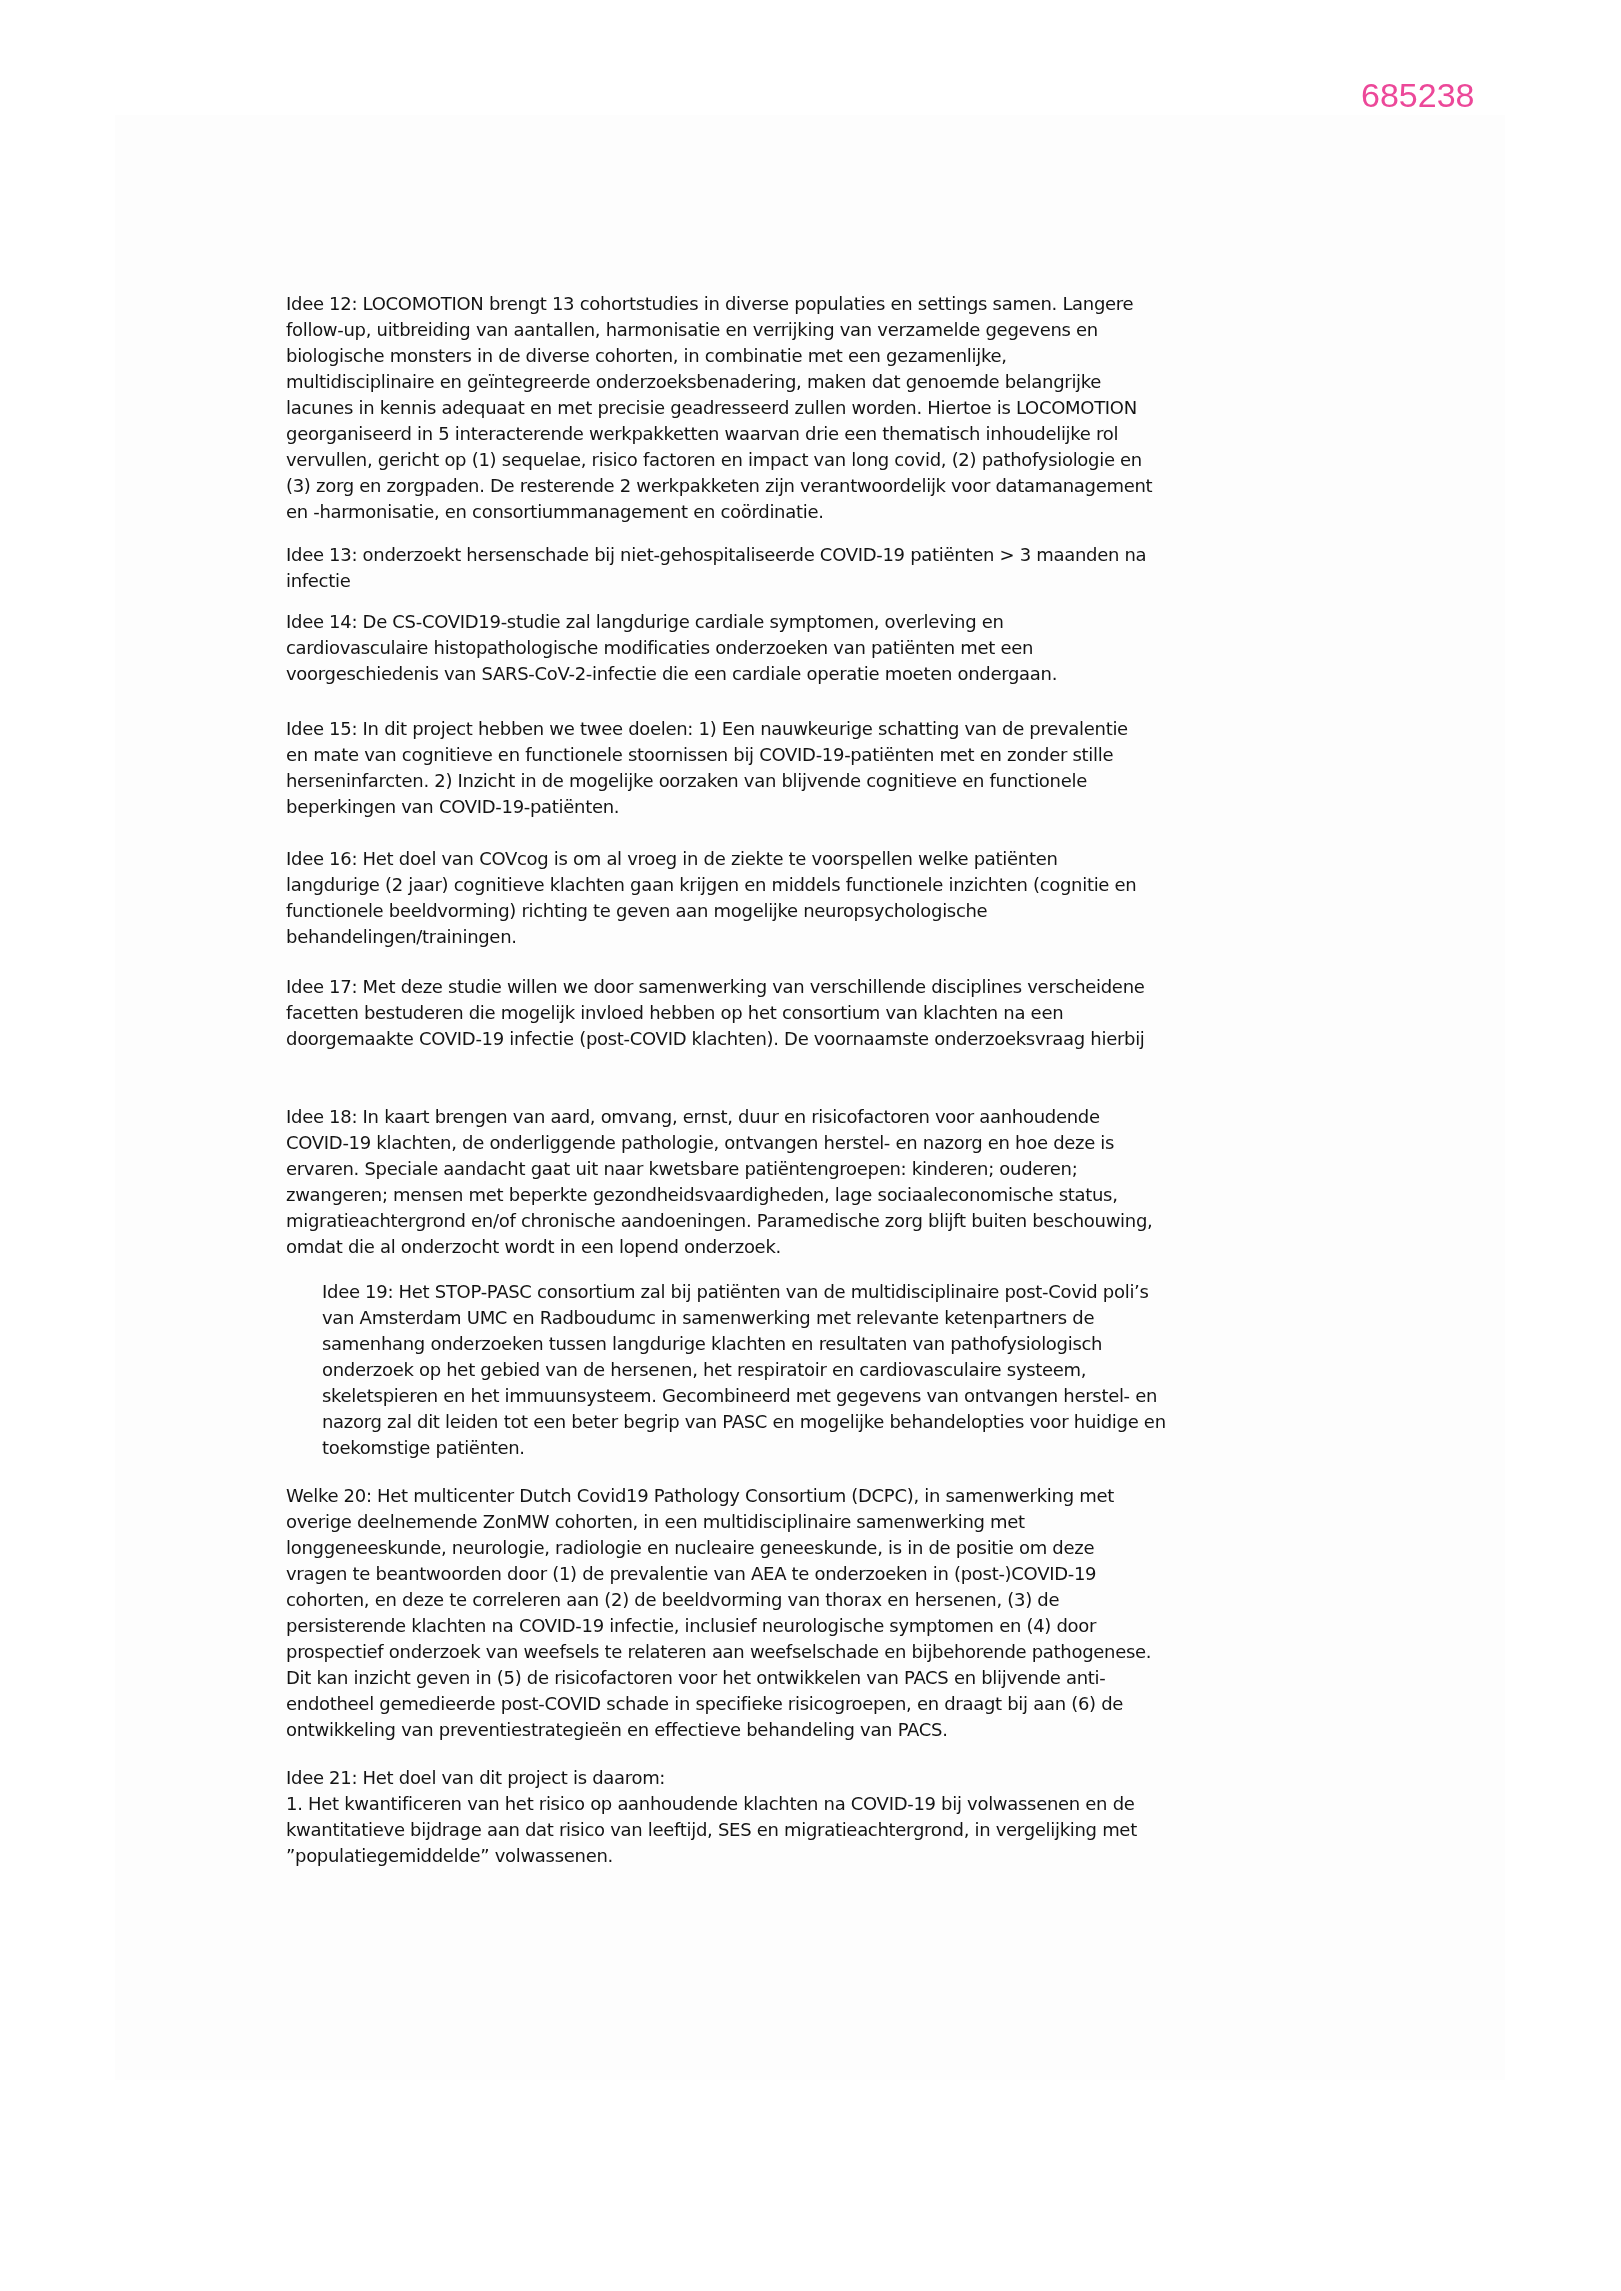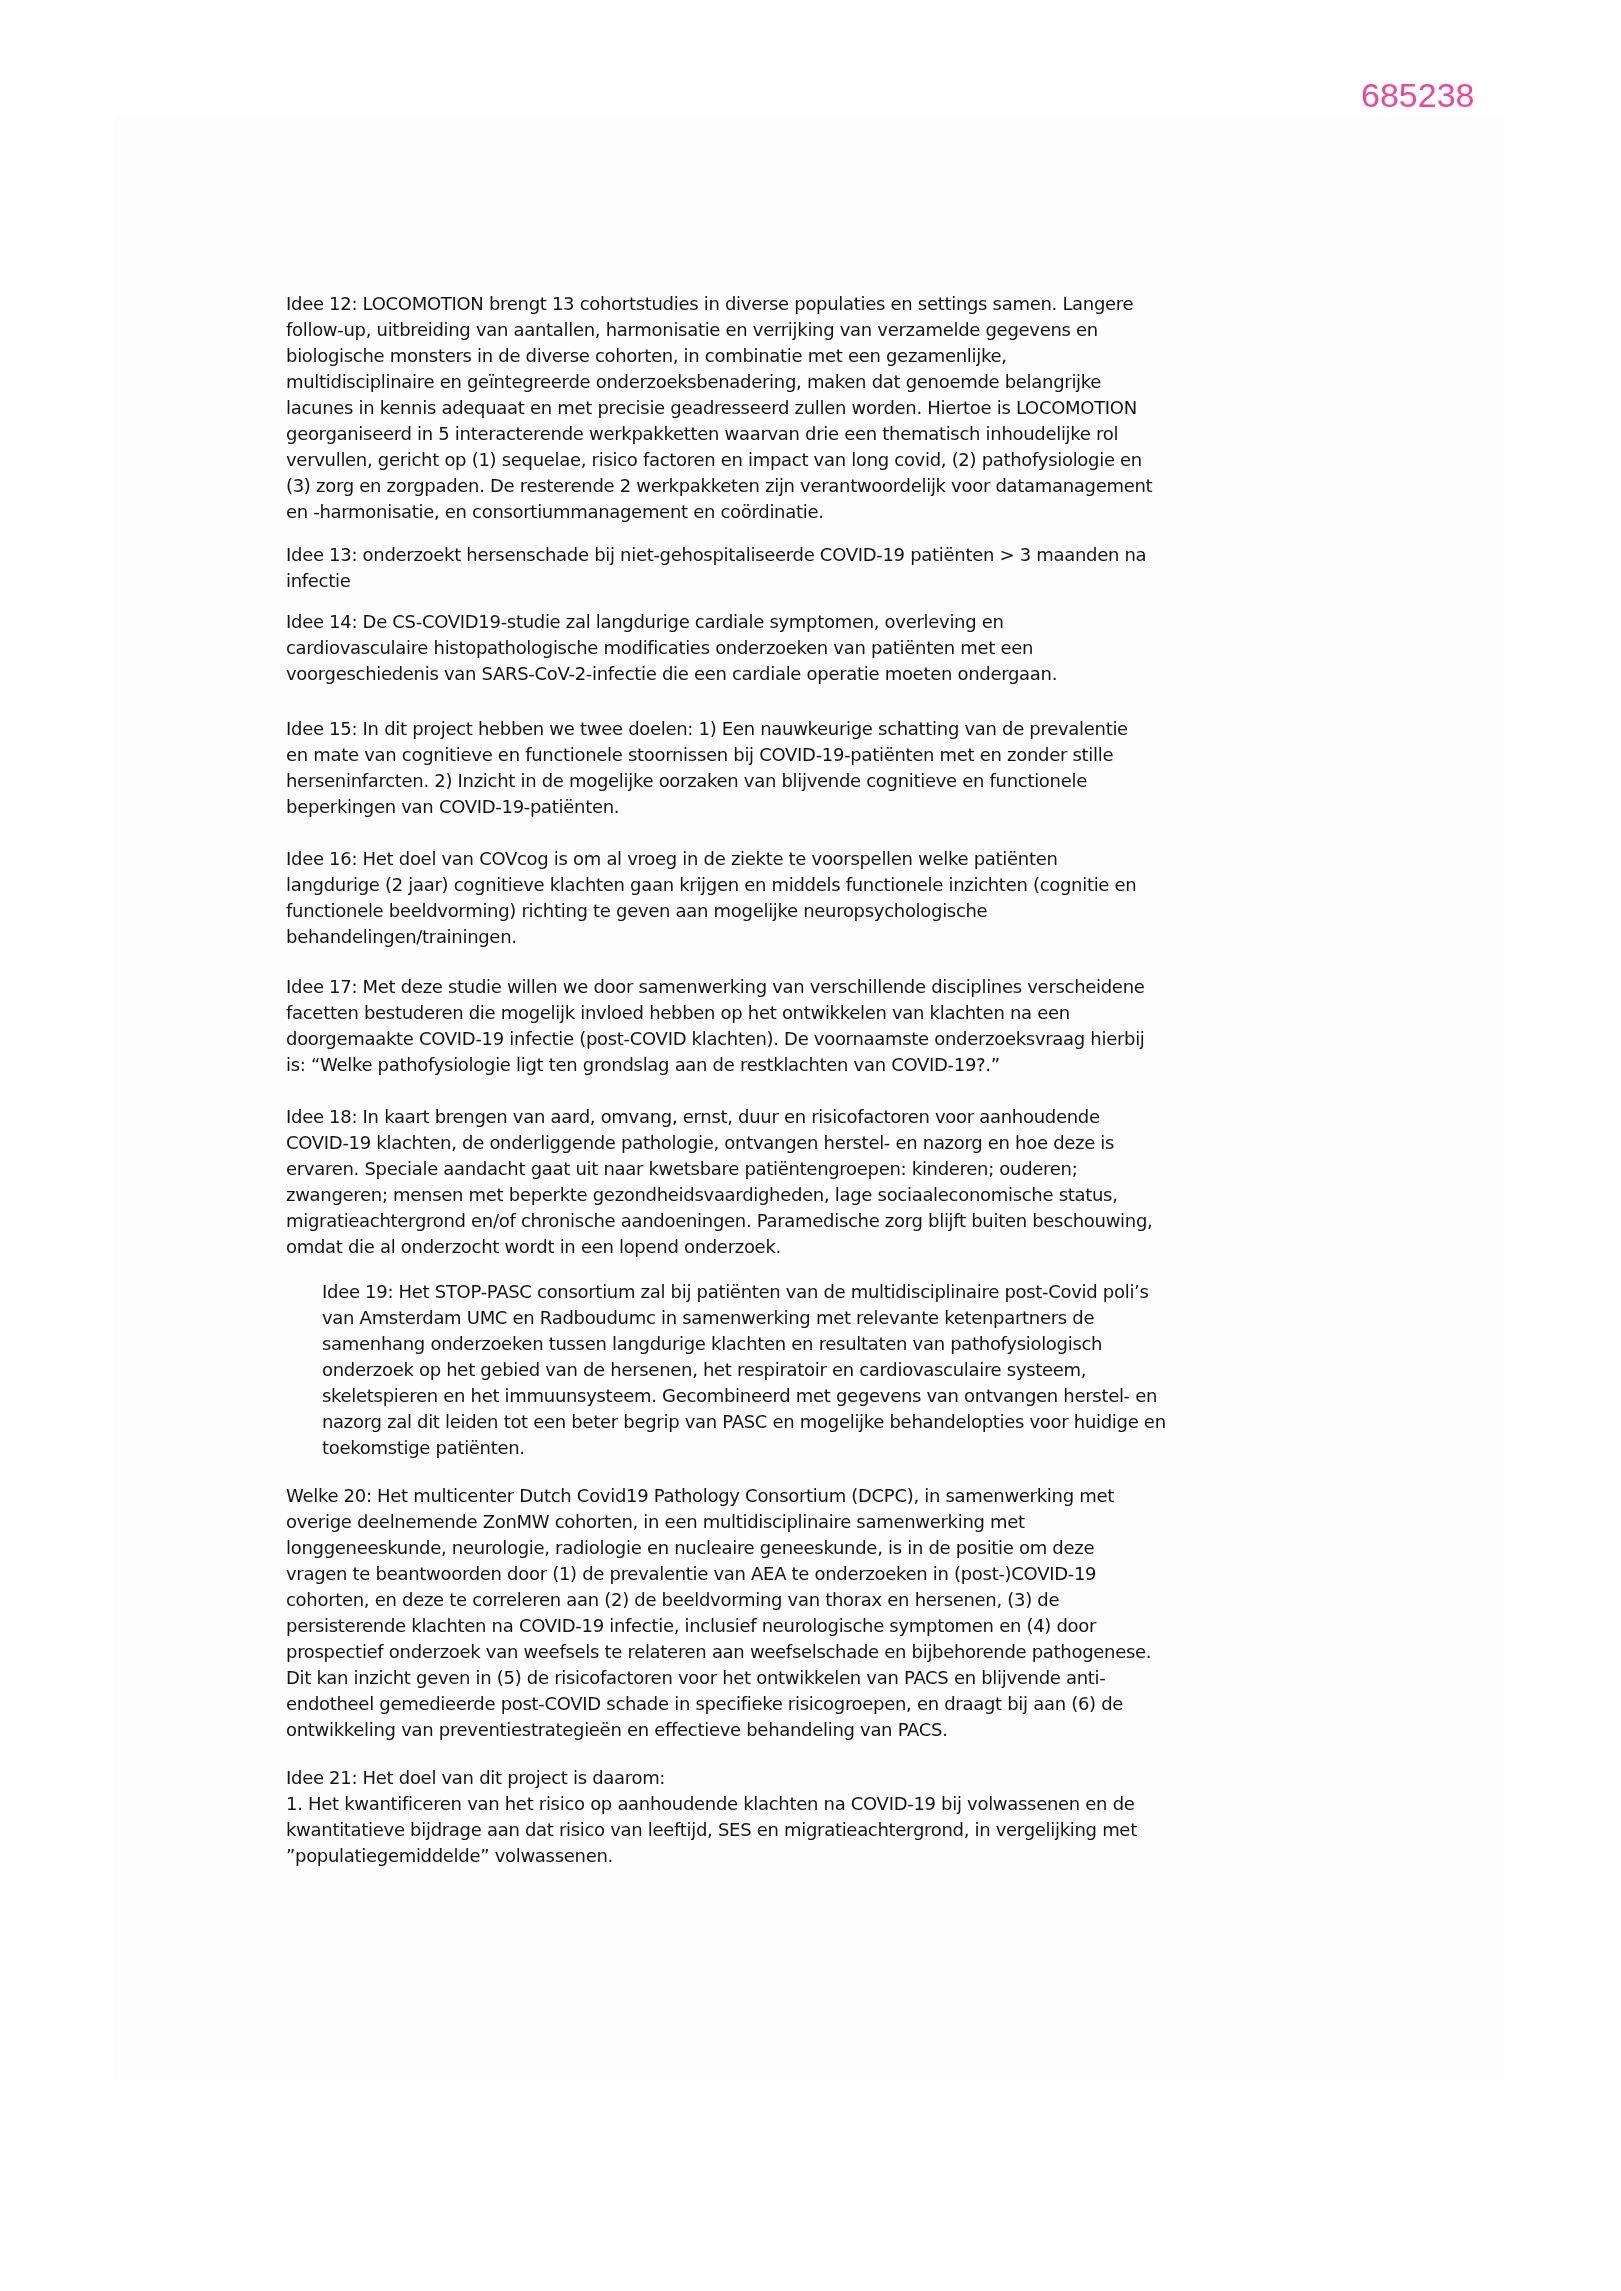--- a/index.html
+++ b/index.html
@@ -93,7 +93,7 @@
 
 <div class="para" style="top:974px;">
   <span class="line">Idee 17: Met deze studie willen we door samenwerking van verschillende disciplines verscheidene</span>
-  <span class="line">facetten bestuderen die mogelijk invloed hebben op het ontwikkelen van klachten na een</span>
+  <span class="line">facetten bestuderen die mogelijk invloed hebben op het consortium van klachten na een</span>
   <span class="line">doorgemaakte COVID-19 infectie (post-COVID klachten). De voornaamste onderzoeksvraag hierbij</span>
   <span class="line">is: “Welke pathofysiologie ligt ten grondslag aan de restklachten van COVID-19?.”</span>
 </div>

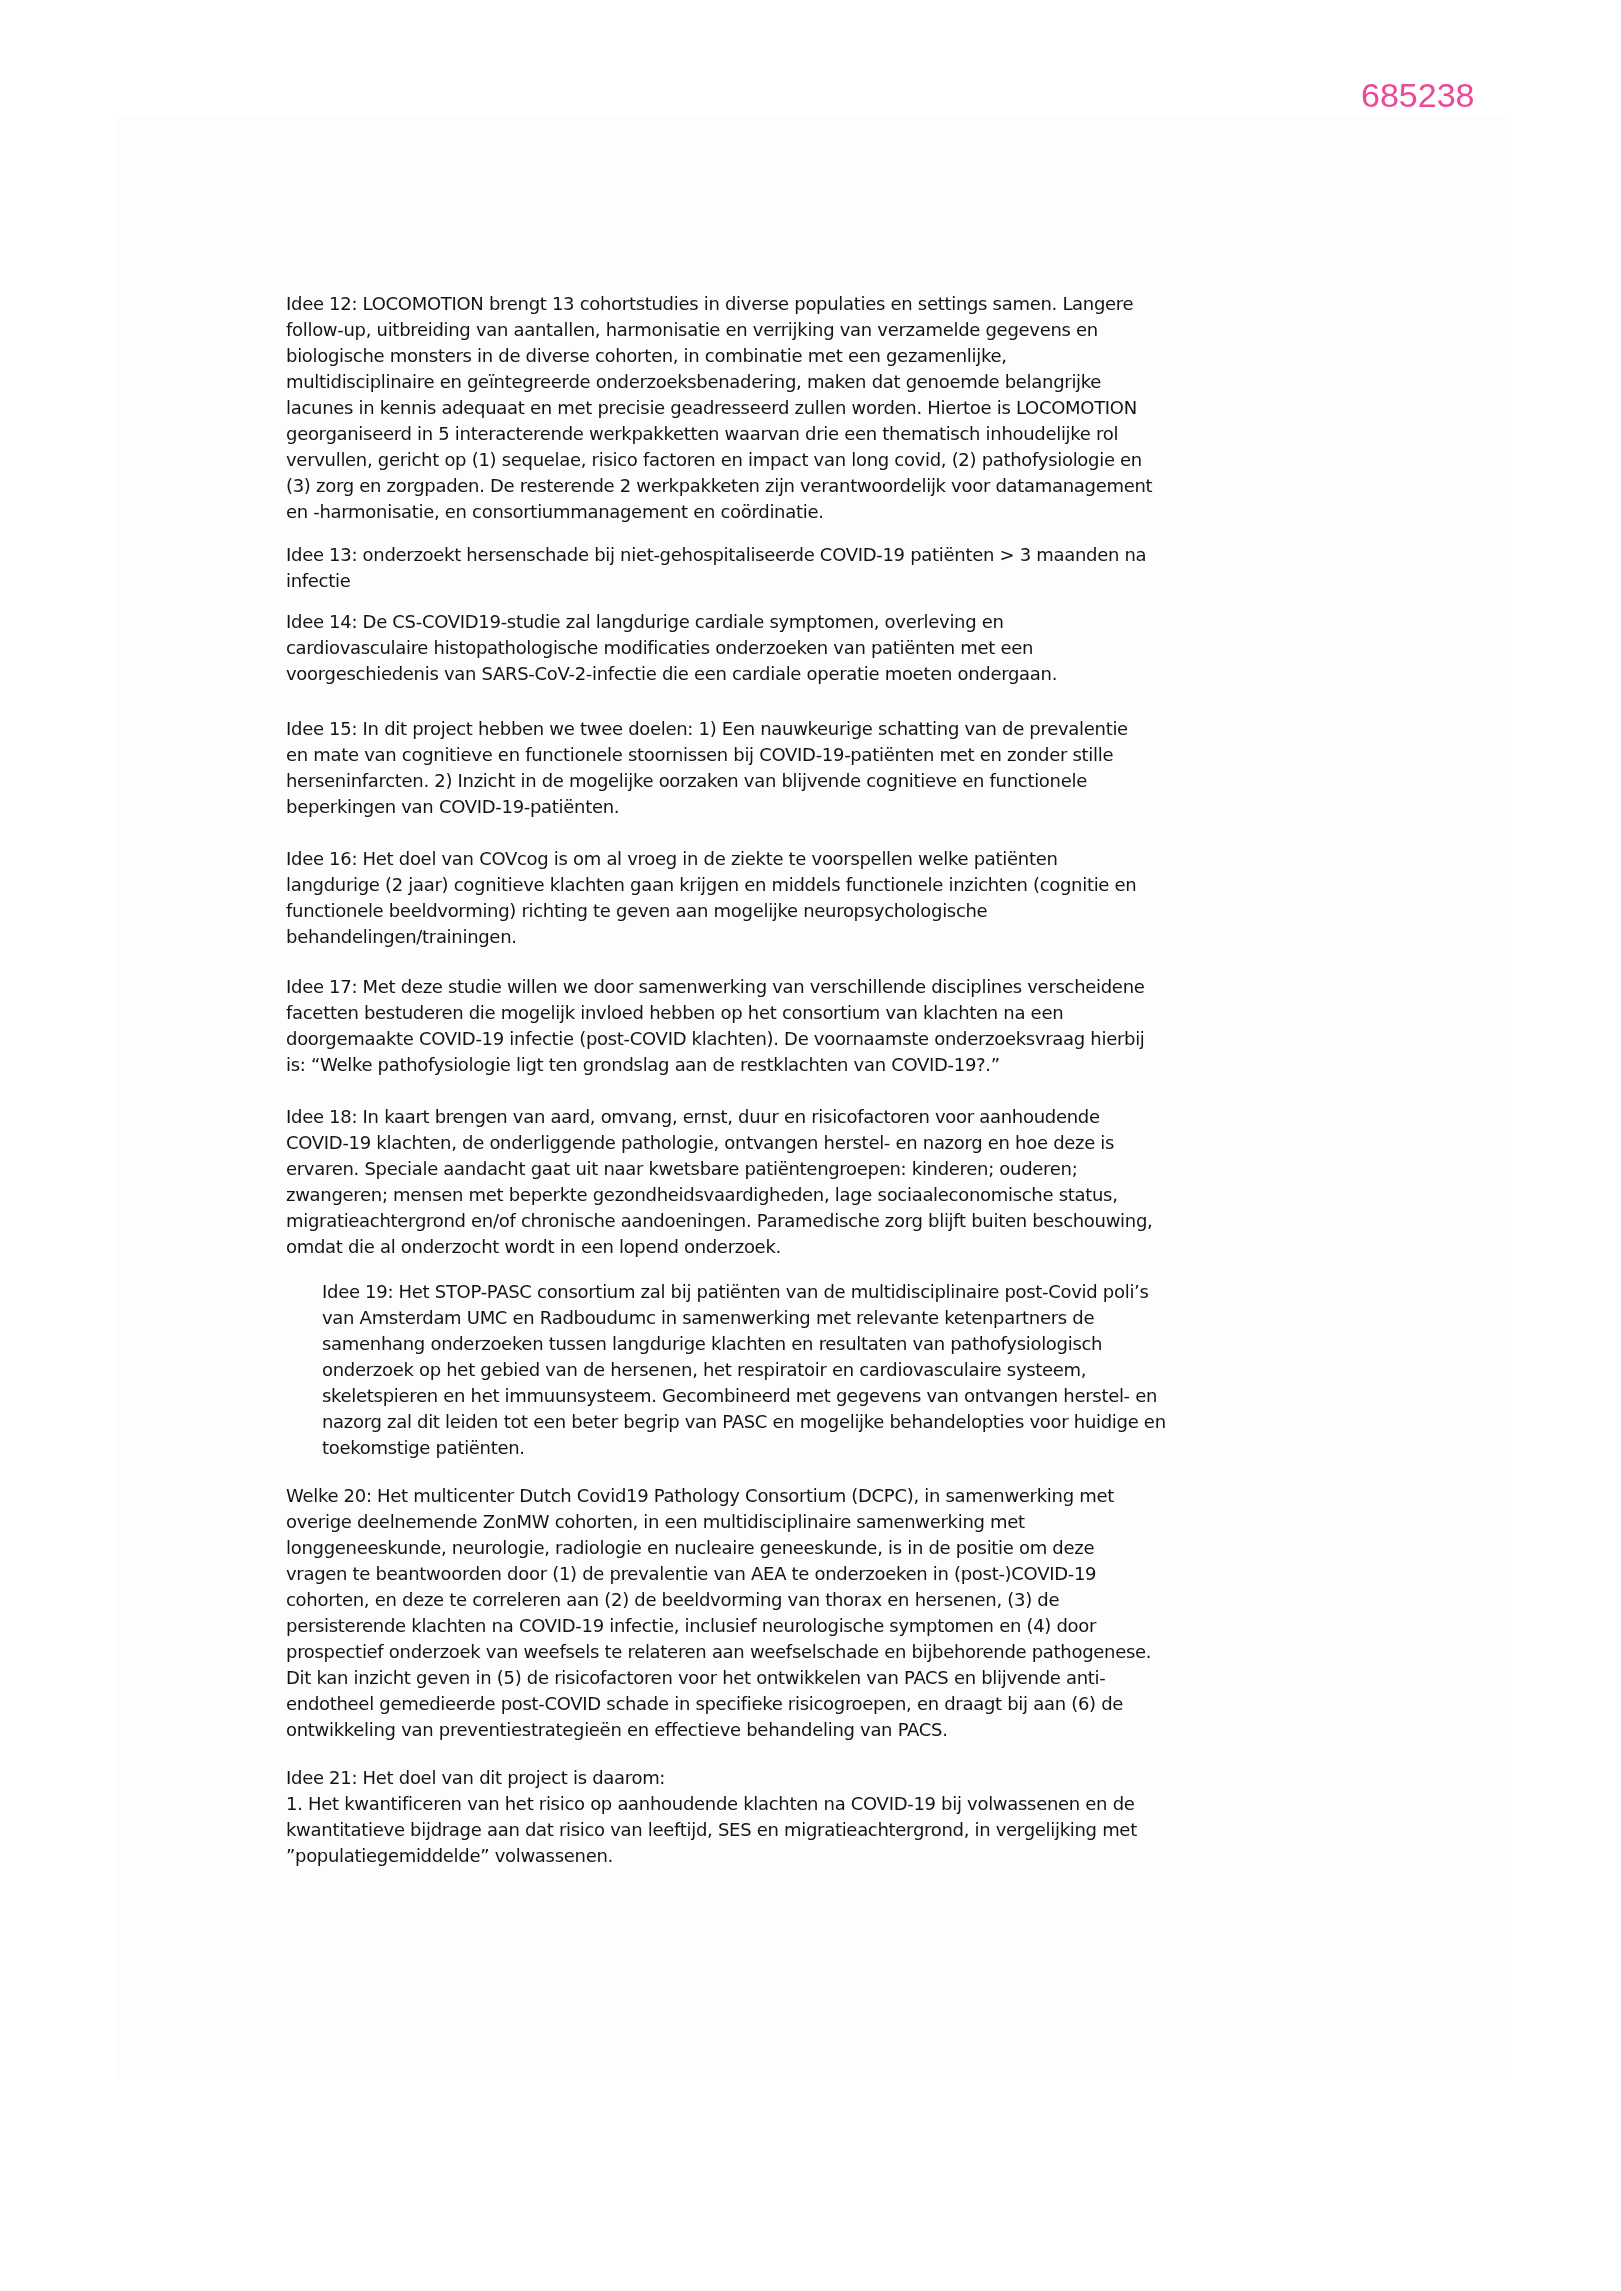--- a/index.html
+++ b/index.html
@@ -95,7 +95,6 @@
   <span class="line">Idee 17: Met deze studie willen we door samenwerking van verschillende disciplines verscheidene</span>
   <span class="line">facetten bestuderen die mogelijk invloed hebben op het consortium van klachten na een</span>
   <span class="line">doorgemaakte COVID-19 infectie (post-COVID klachten). De voornaamste onderzoeksvraag hierbij</span>
-  <span class="line">is: “Welke pathofysiologie ligt ten grondslag aan de restklachten van COVID-19?.”</span>
 </div>
 
 <div class="para" style="top:1104px;">

